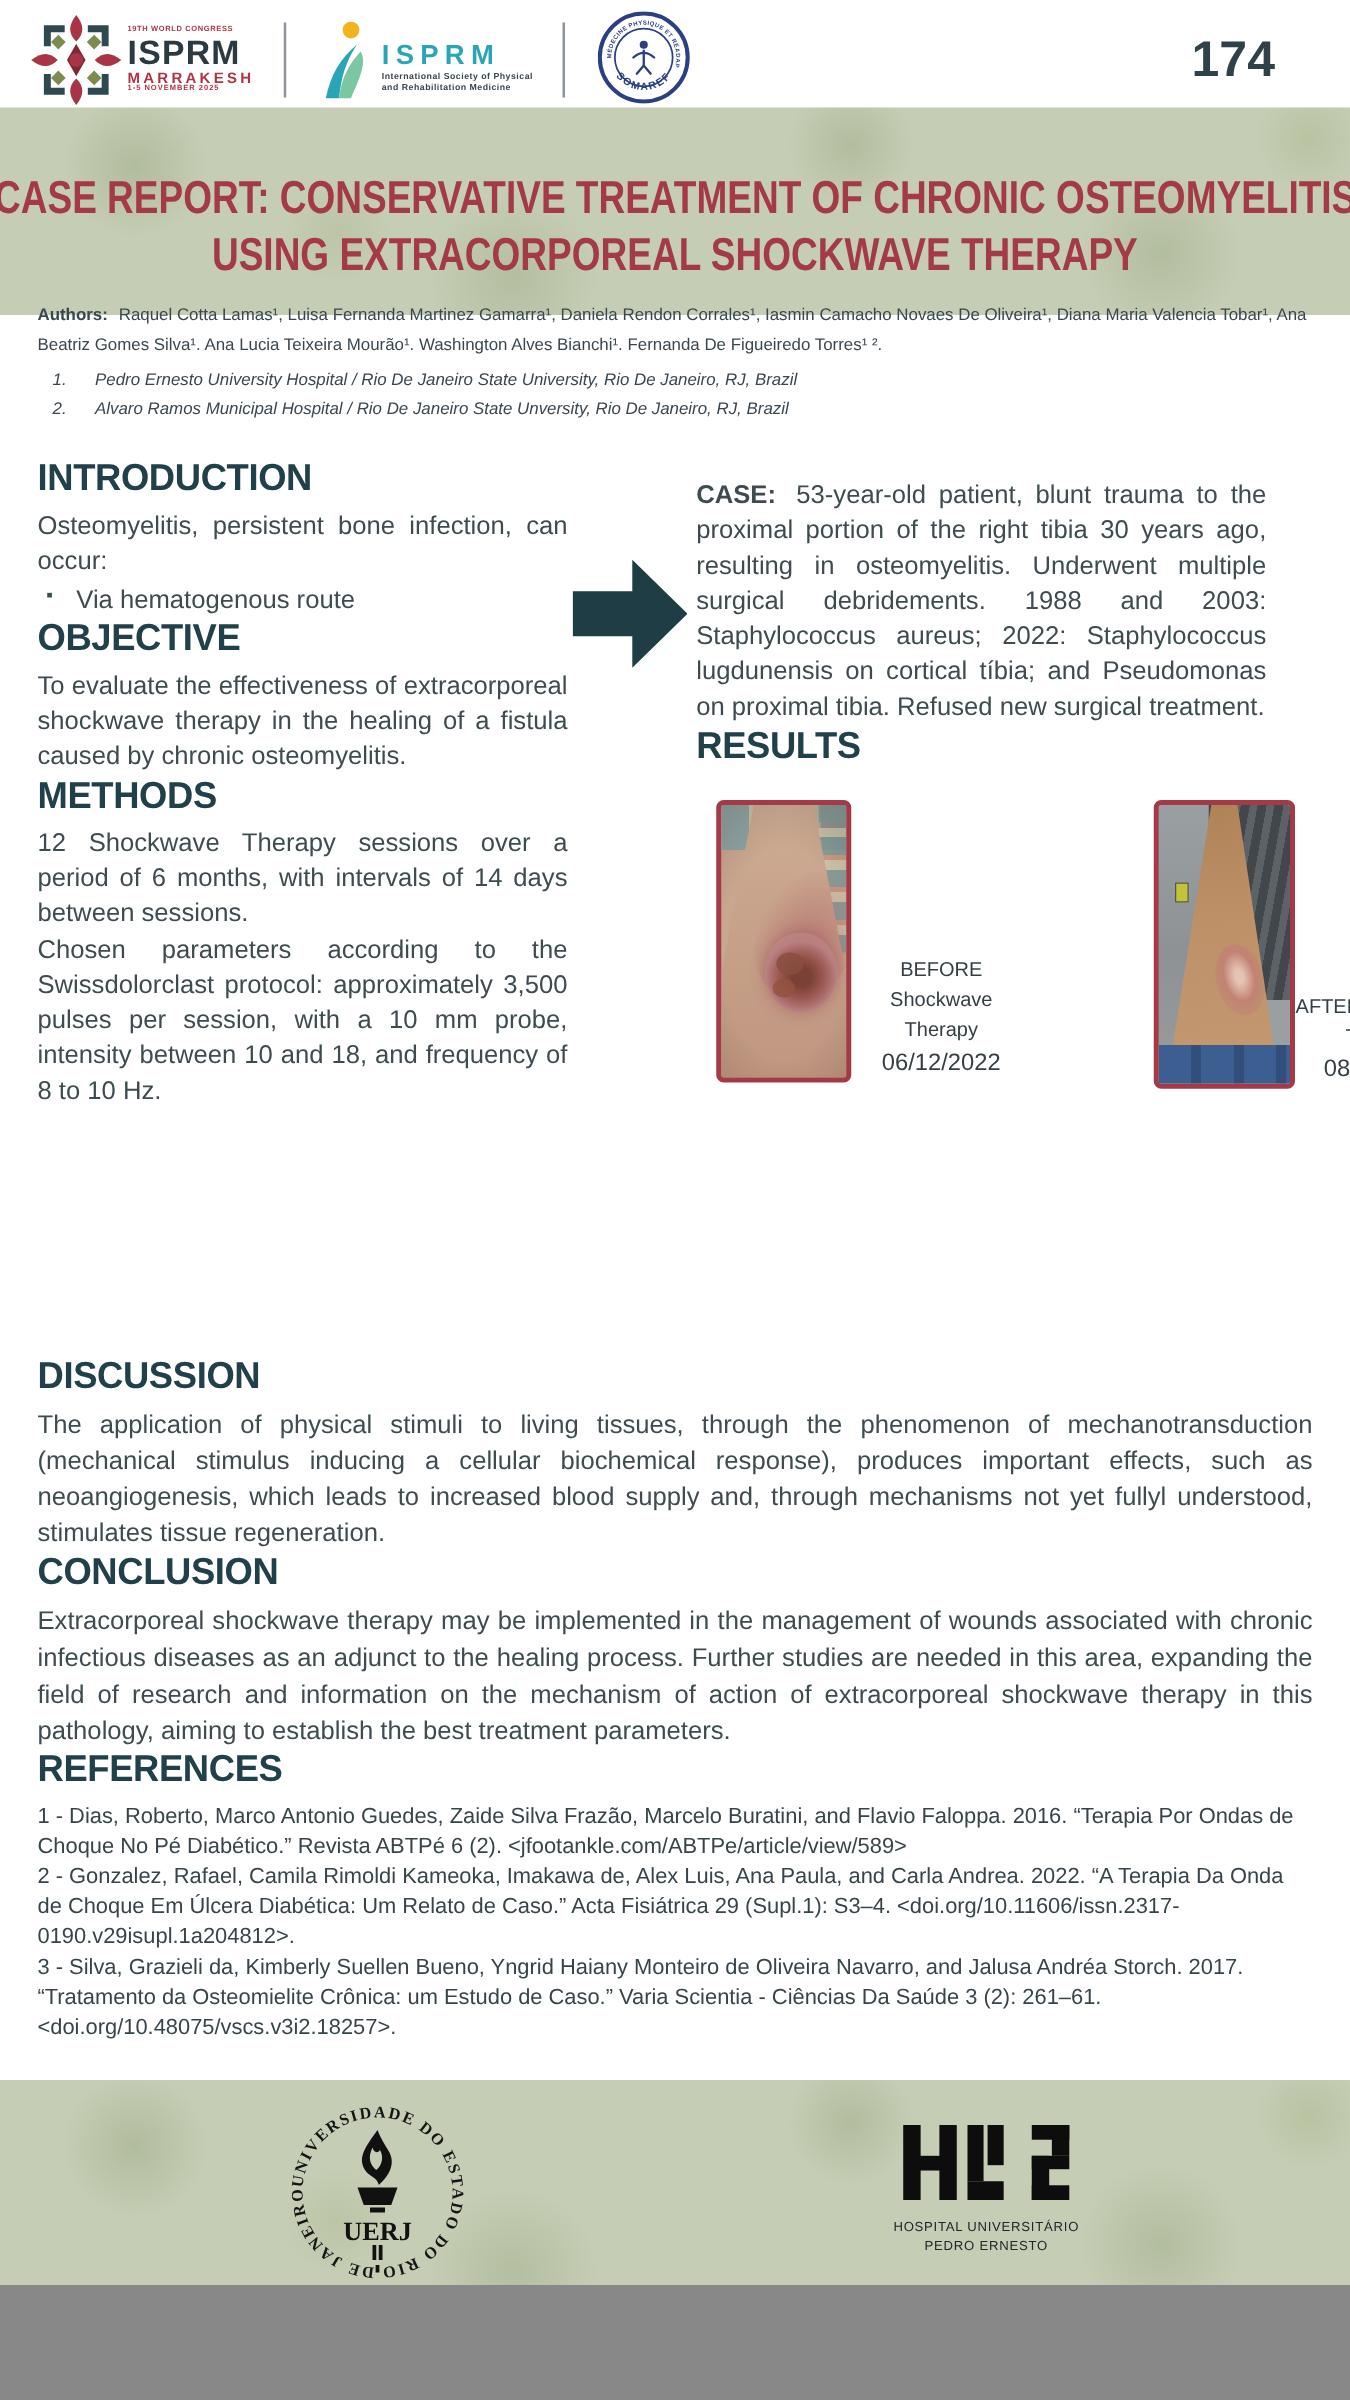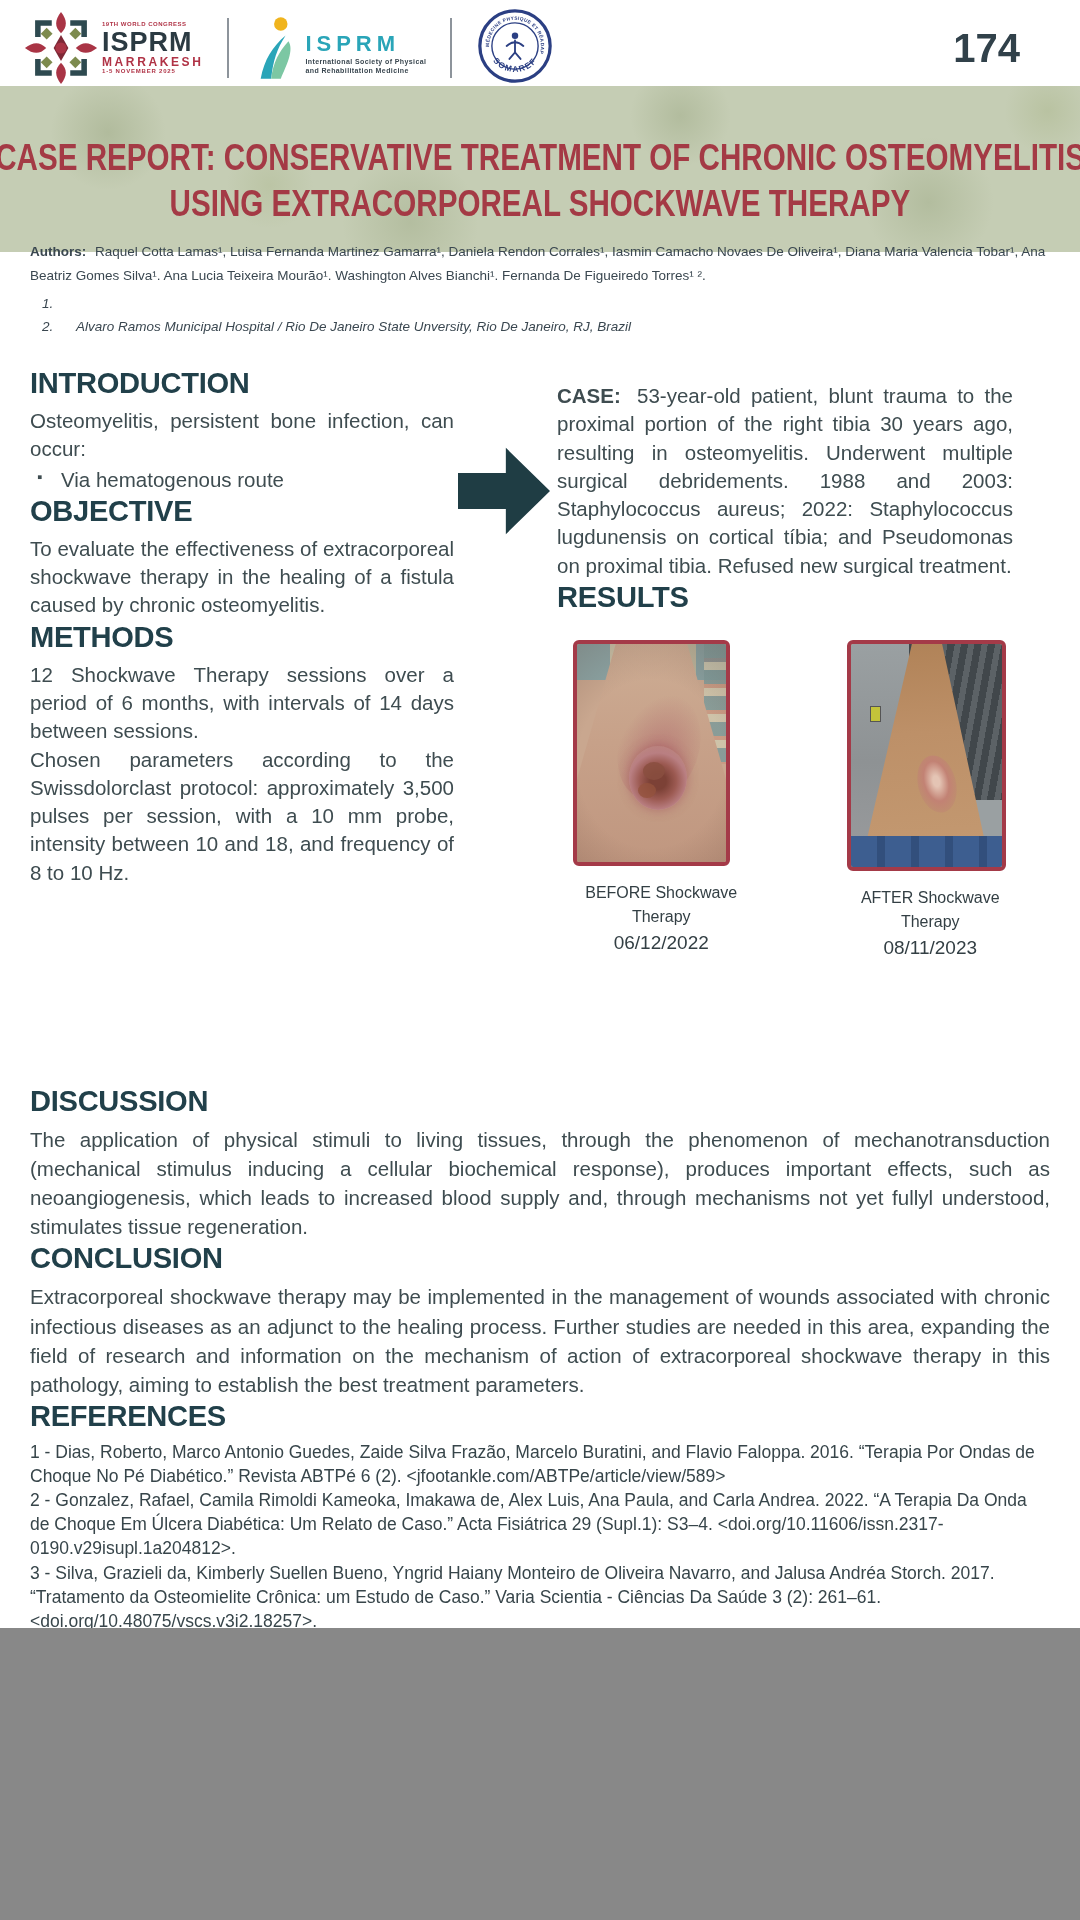--- a/index.html
+++ b/index.html
@@ -4,7 +4,7 @@
 <style>
   * { box-sizing: border-box; }
   body { margin:0; background:#888; font-family:"Liberation Sans", sans-serif; }
-  .page { position:relative; width:1080px; height:1628px; margin:0 auto; background:#ffffff; overflow:hidden; }
+  .page { position:relative; width:1080px; height:1828px; margin:0 auto; background:#ffffff; overflow:hidden; }
 
   
   .header { position:absolute; top:0; left:0; width:100%; height:88px; display:flex; align-items:center; padding:8px 34px 0 24px; background:#fff; }

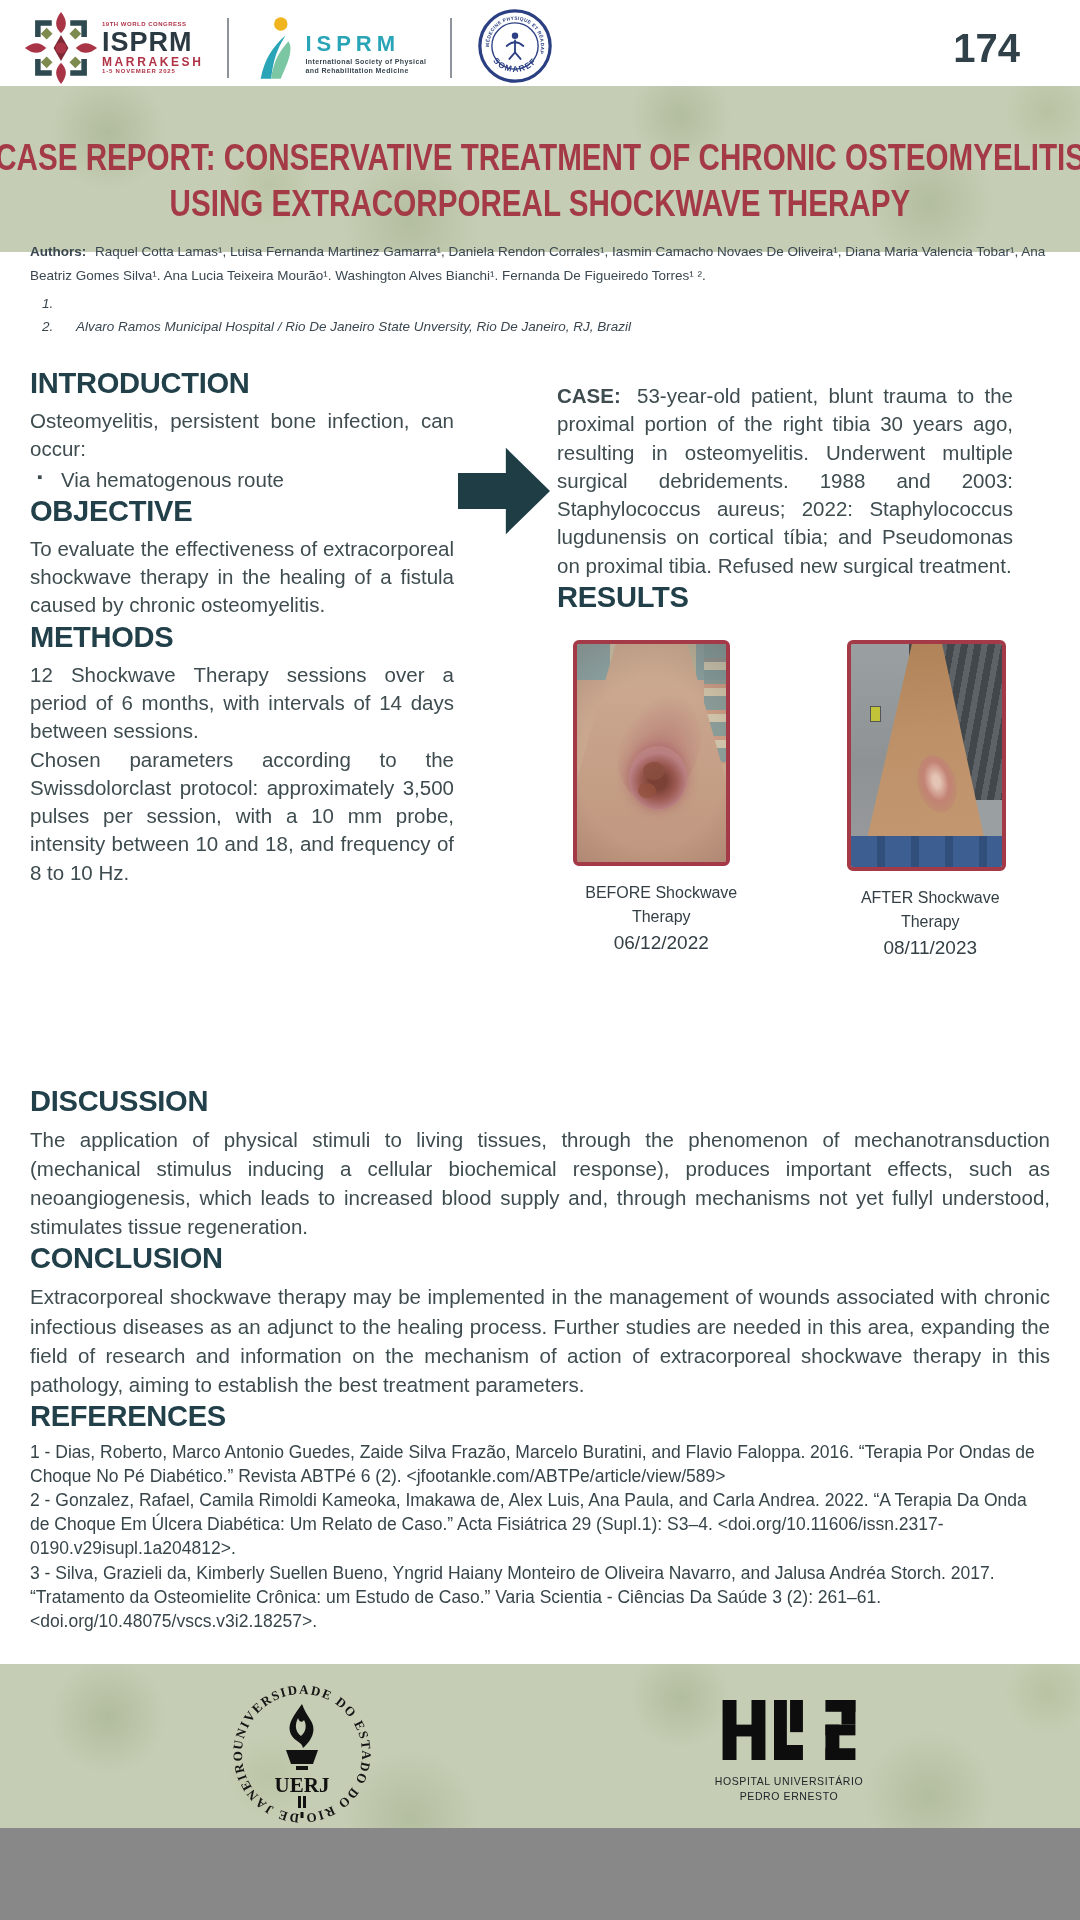--- a/index.html
+++ b/index.html
@@ -211,6 +211,7 @@
     <ul class="affs">
       <li>
         <span class="aff-num">1.</span>
+        <span>Pedro Ernesto University Hospital / Rio De Janeiro State University, Rio De Janeiro, RJ, Brazil</span>
       </li>
       <li>
         <span class="aff-num">2.</span>

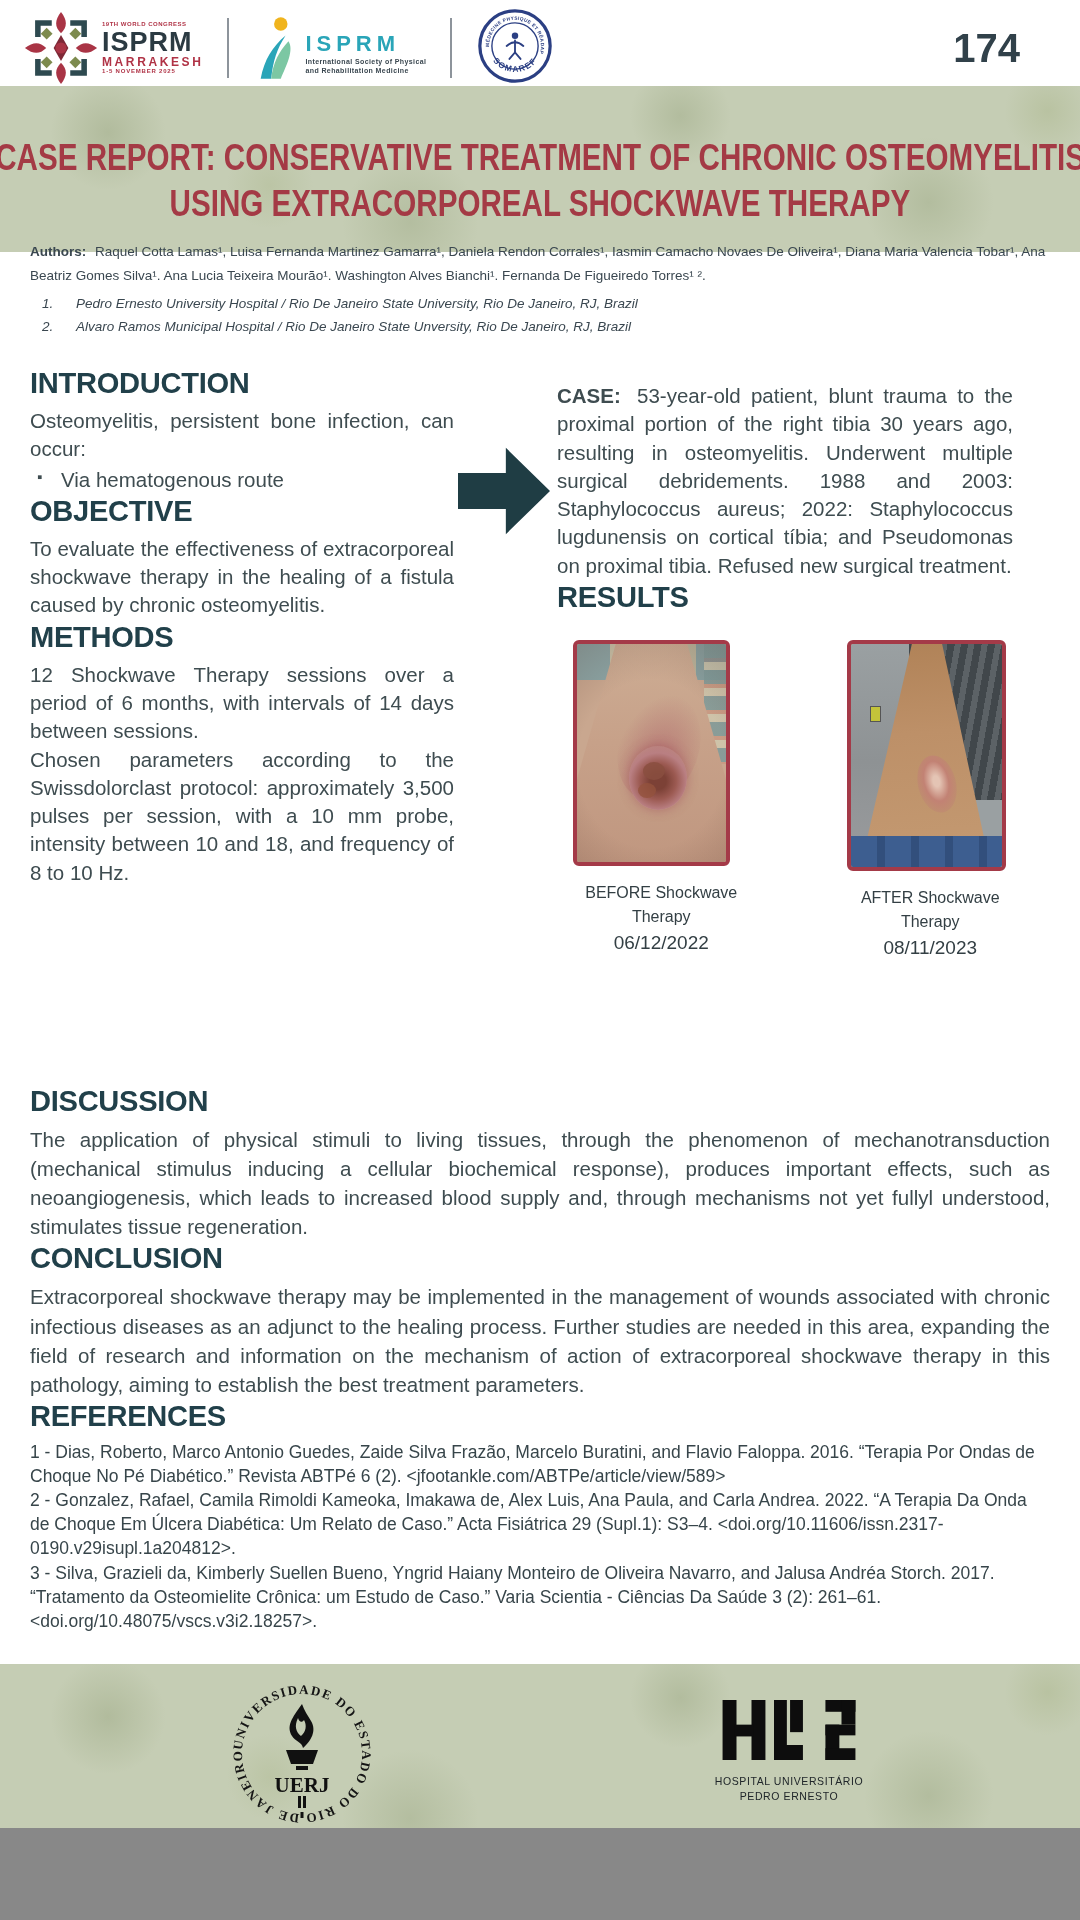--- a/index.html
+++ b/index.html
@@ -65,7 +65,7 @@
   .case-lbl { font-weight:bold; margin-right:6px; color:#3e4c50; }
   .results-h { margin:46px 0 0 28px; }
   .figures { display:flex; margin:26px 0 0 16px; gap:98px; align-items:flex-start; }
-  .figures figure { margin:0; display:flex; flex-direction:column; align-items:flex-start; }
+  .figures figure { margin:0; display:flex; flex-direction:row; align-items:flex-end; }
   .photo { border:4px solid #a43a48; border-radius:6px; overflow:hidden; position:relative; background:#c9a78f; }
   .photo.before { width:157px; height:226px; }
   .photo.after  { width:159px; height:231px; }

